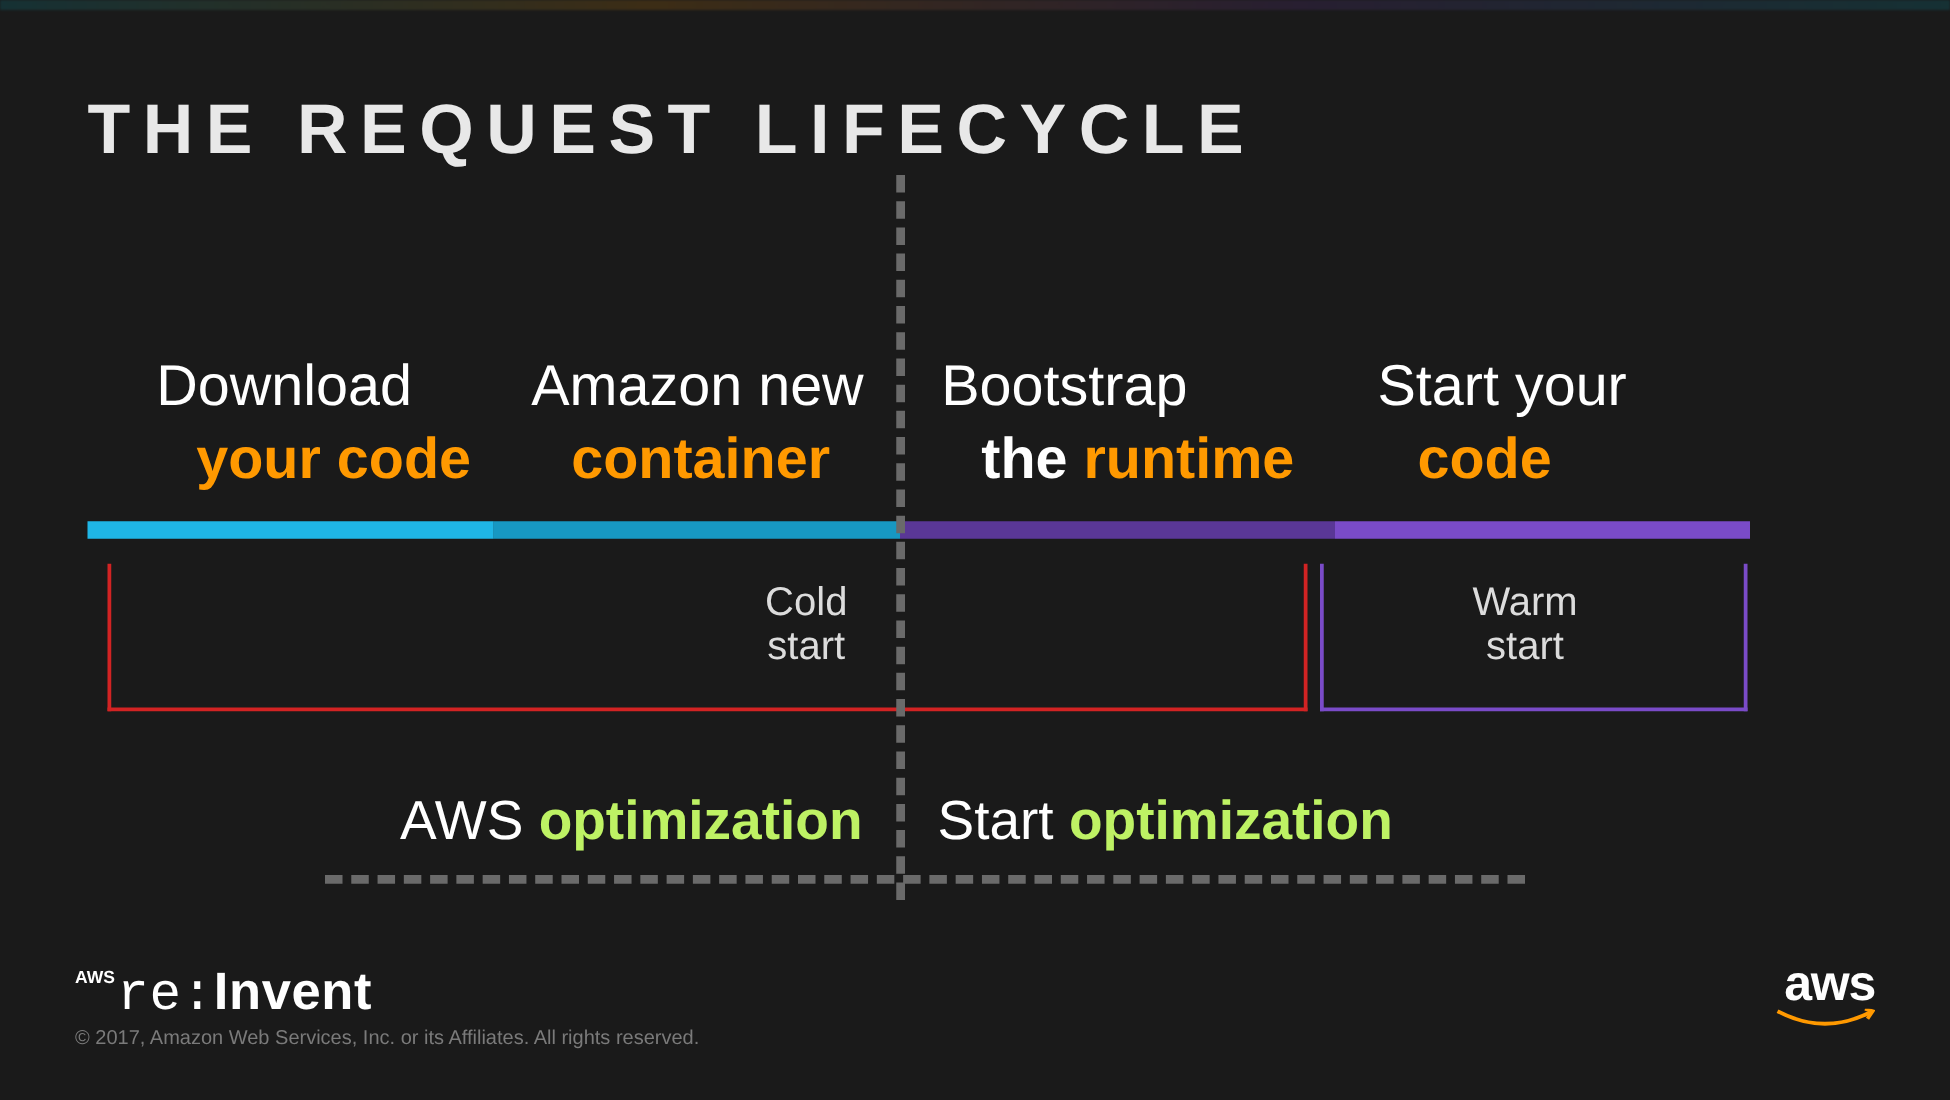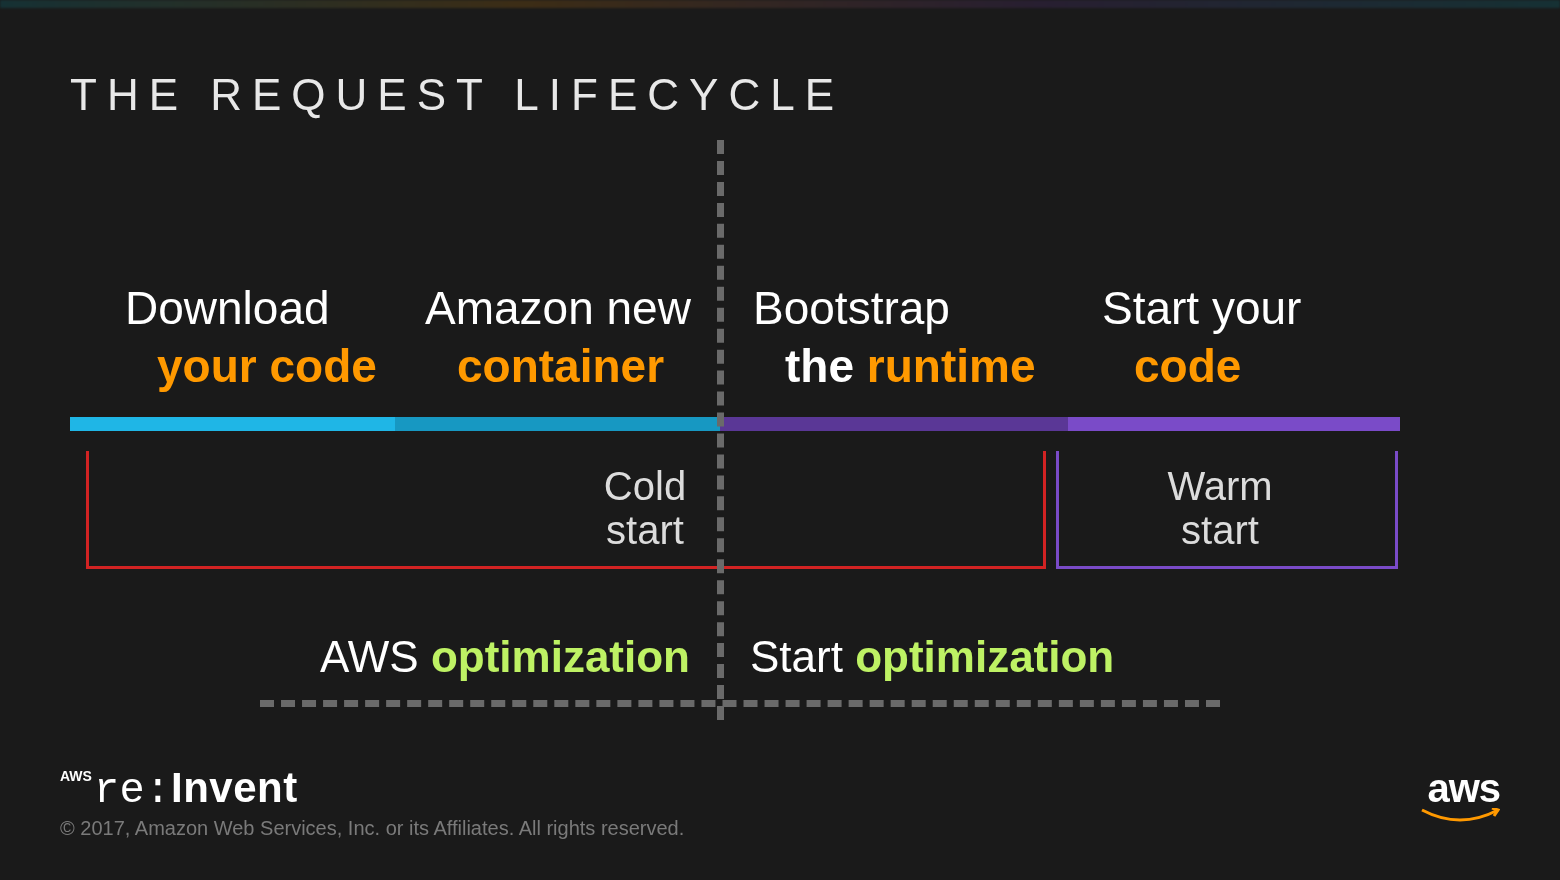--- a/index.html
+++ b/index.html
@@ -16,8 +16,8 @@
     position: absolute;
     top: 70px;
     left: 70px;
-    font-size: 44px;
-    font-weight: 400;
+    font-size: 56px;
+    font-weight: 700;
     letter-spacing: 10px;
     color: #e8e8e8;
   }

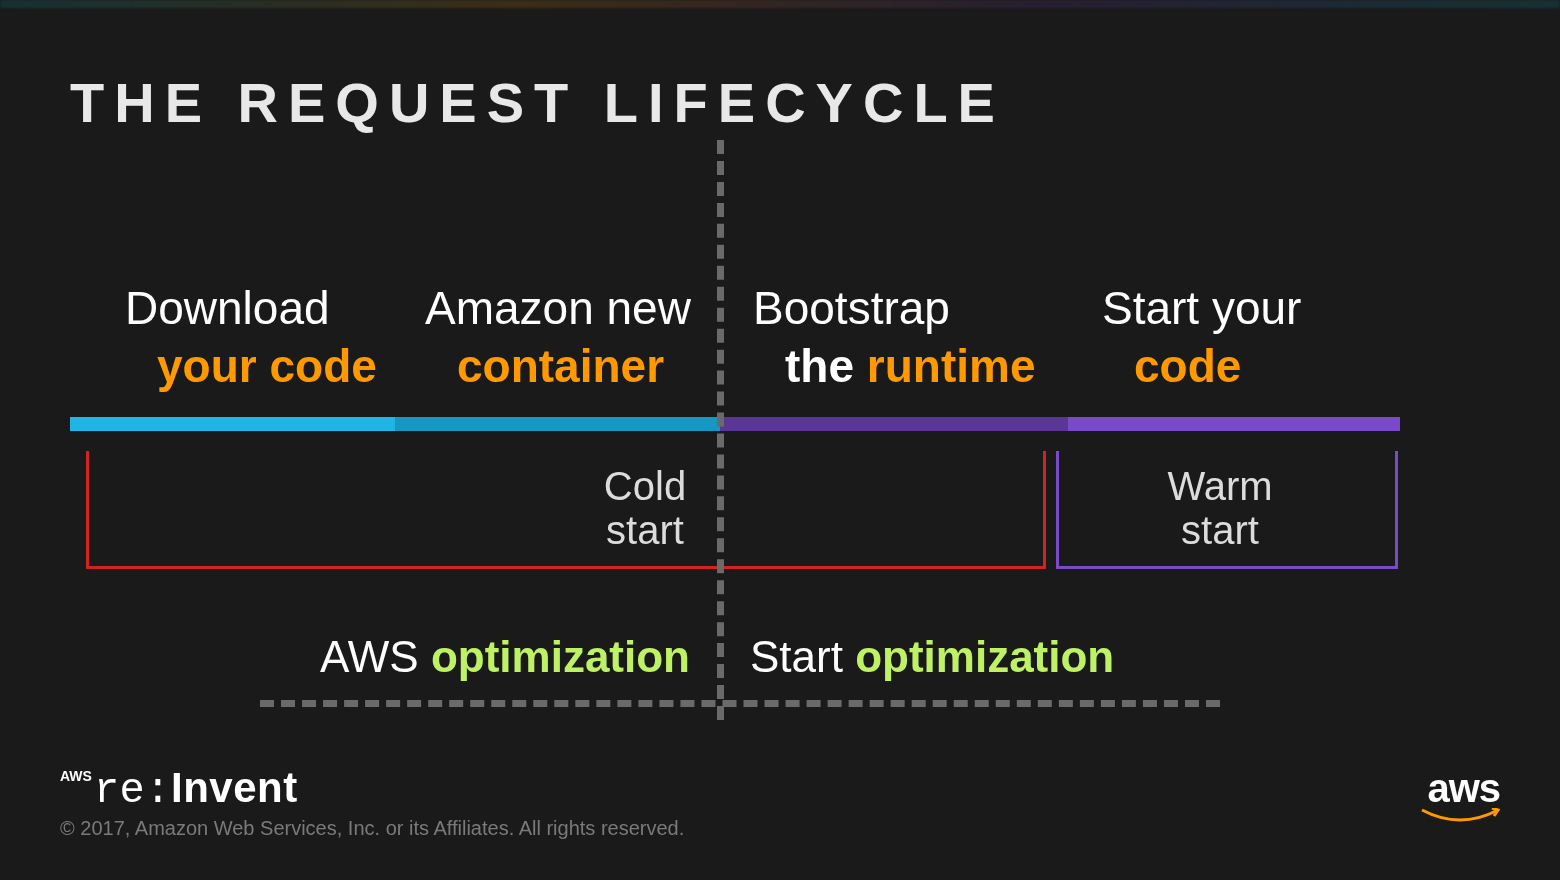--- a/index.html
+++ b/index.html
@@ -96,7 +96,7 @@
   }
   .boxlabel {
     position: absolute;
-    font-size: 40px;
+    font-size: 32px;
     color: #dcdcdc;
     text-align: center;
     line-height: 1.1;

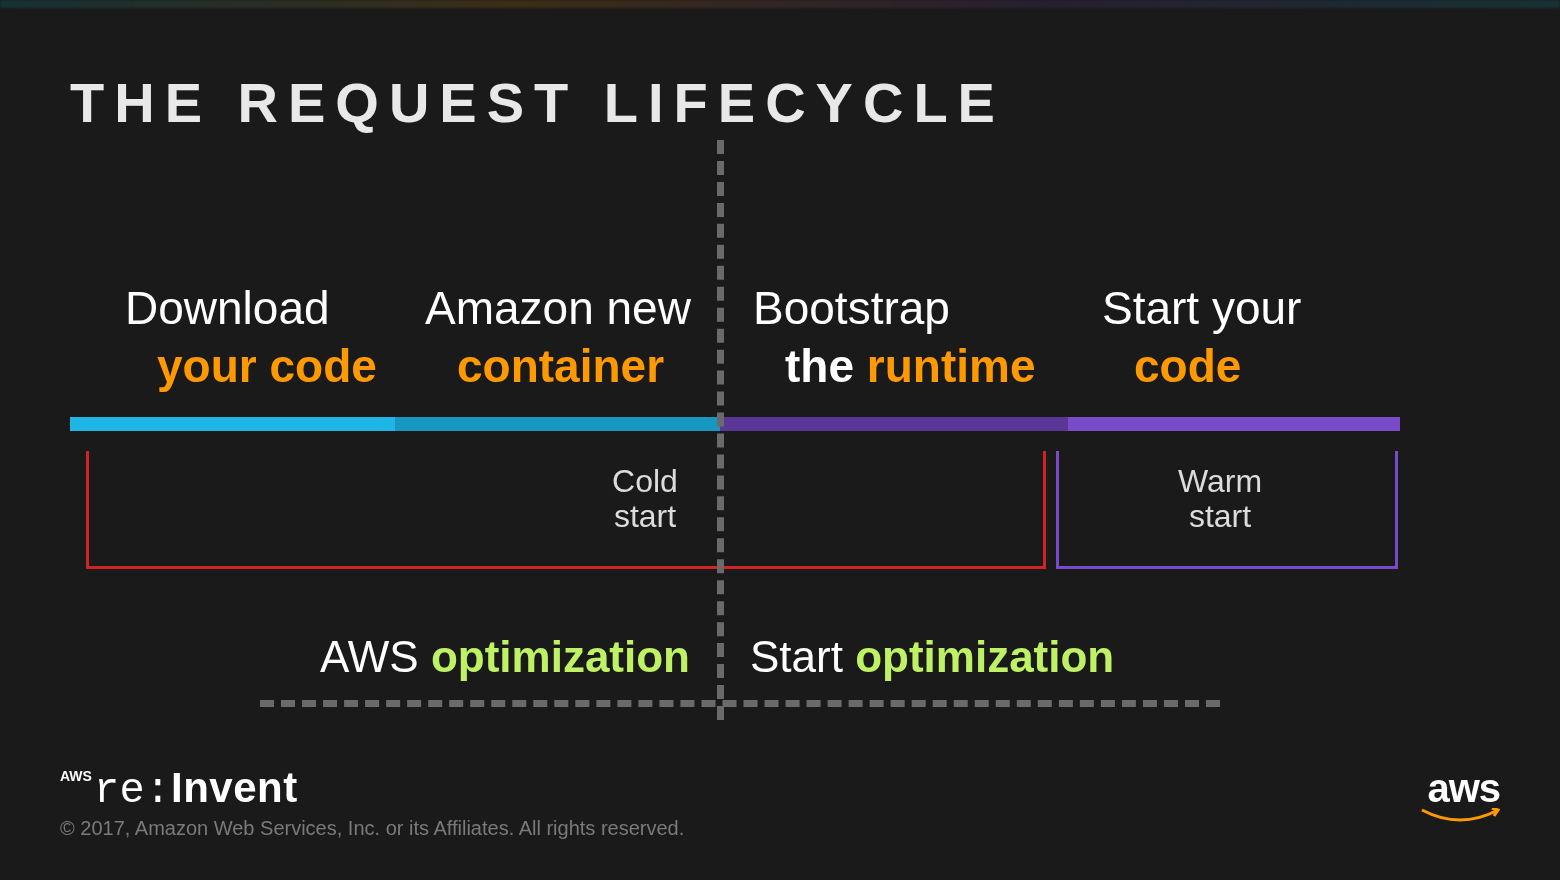--- a/index.html
+++ b/index.html
@@ -159,7 +159,7 @@
   }
   .reinvent .re { font-weight: 400; font-family: Liberation Mono, monospace; }
   .copyright {
-    font-size: 20px;
+    font-size: 16px;
     color: #7a7a7a;
     margin-top: 2px;
   }

